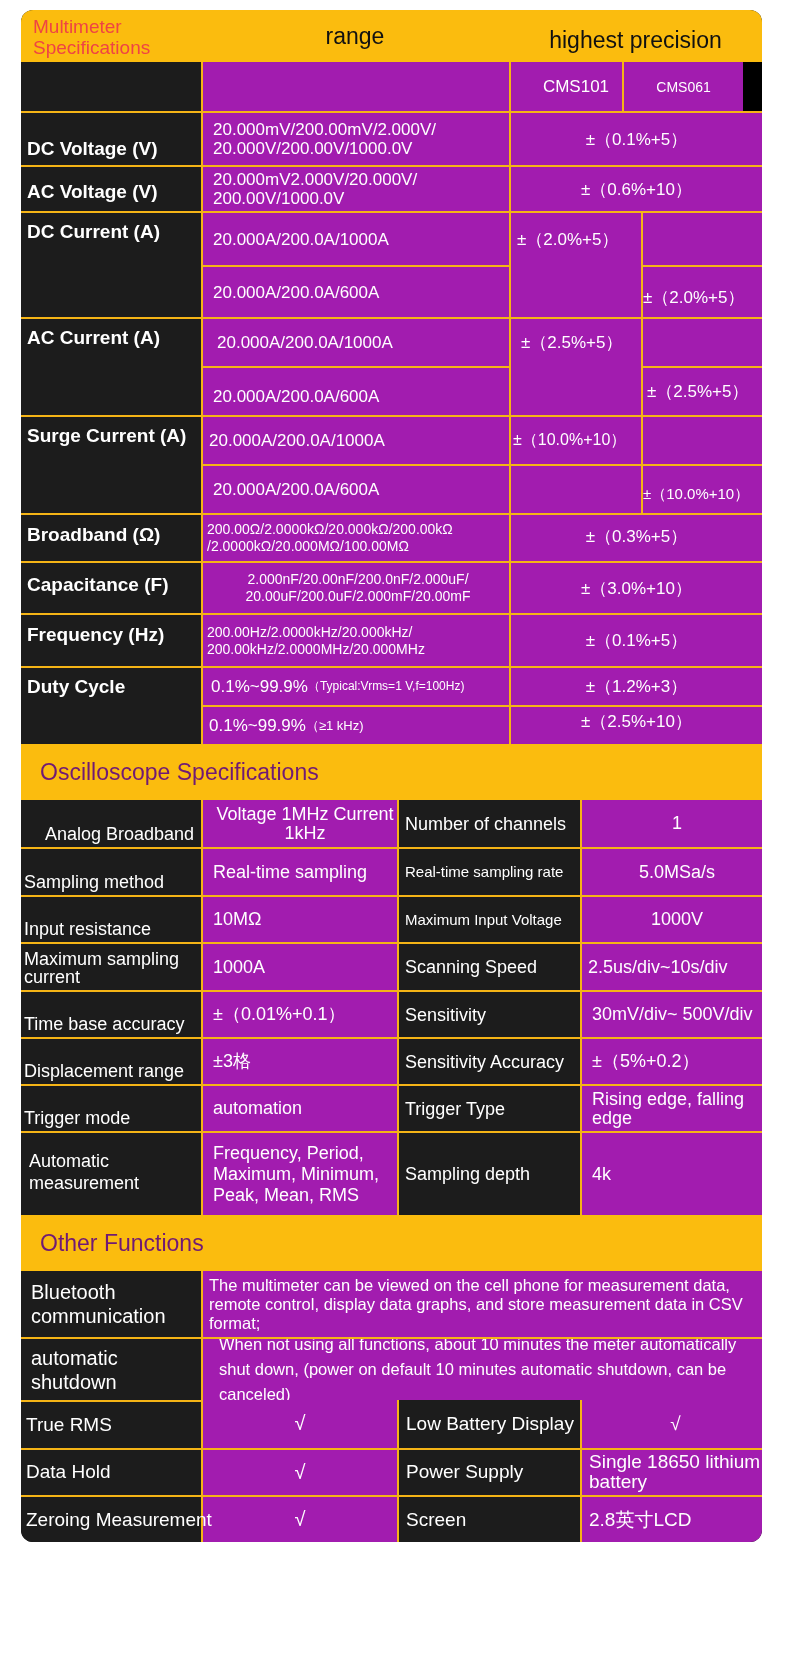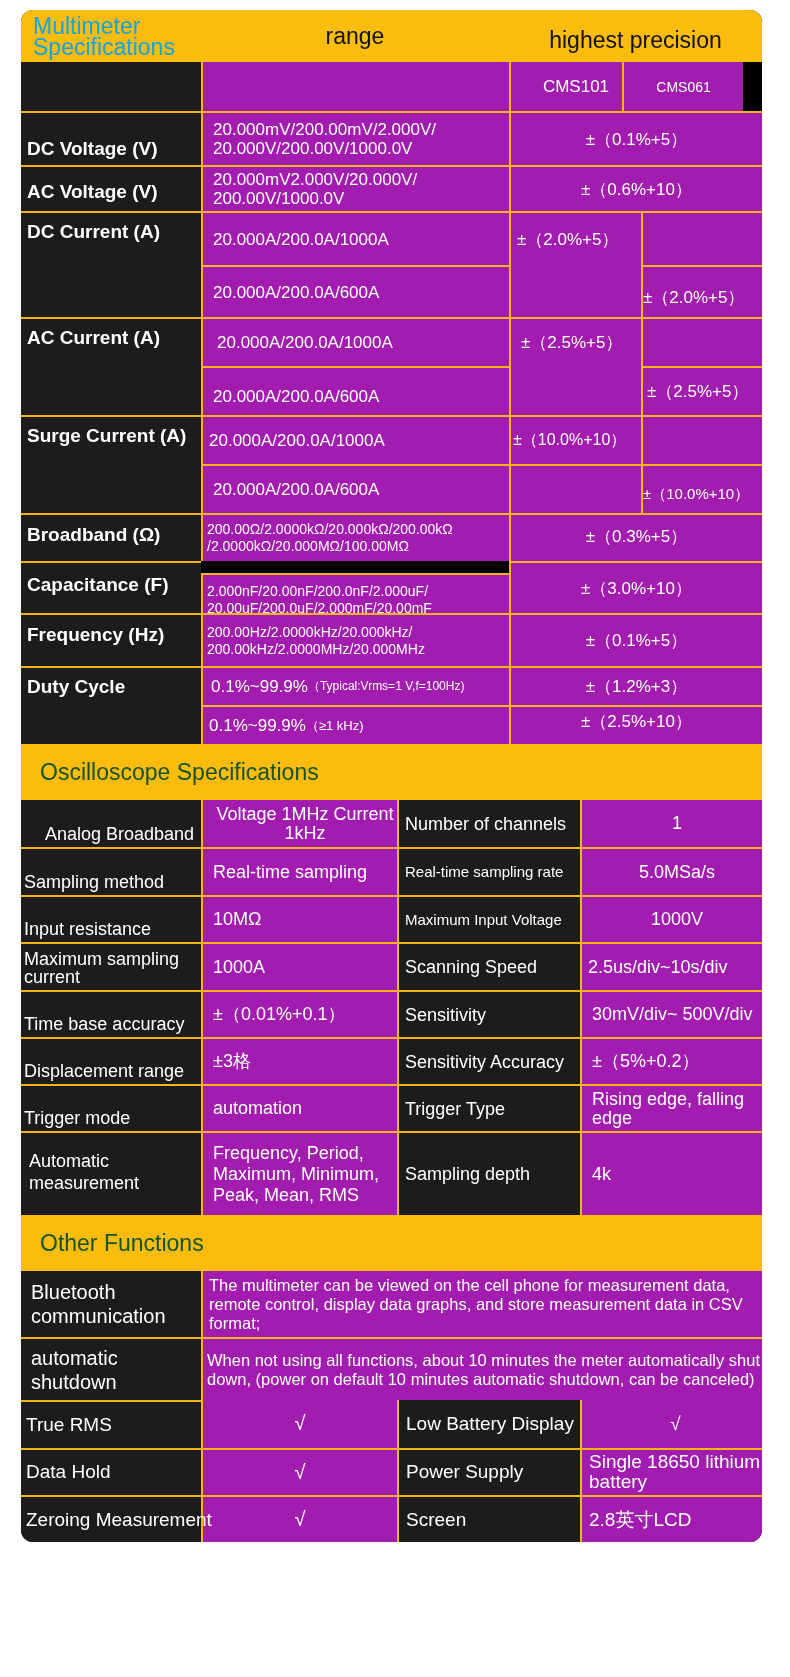--- a/index.html
+++ b/index.html
@@ -29,7 +29,7 @@
 <div class="sheet" style="height:1532px;">
 
   <div class="c y" style="left:0;top:0;width:741px;height:52px;"></div>
-  <div class="c" style="left:12px;top:2px;width:170px;height:50px;color:#0ea5e9;font-size:23px;line-height:21px;white-space:normal;">Multimeter Specifications</div>
+  <div class="c" style="left:12px;top:2px;width:170px;height:50px;color:#ef4444;font-size:19px;line-height:21px;white-space:normal;">Multimeter Specifications</div>
   <div class="c ctr" style="left:180px;top:0;width:308px;height:52px;color:#111;font-size:23px;">range</div>
   <div class="c ctr" style="left:488px;top:4px;width:253px;height:52px;color:#111;font-size:23px;">highest precision</div>
 

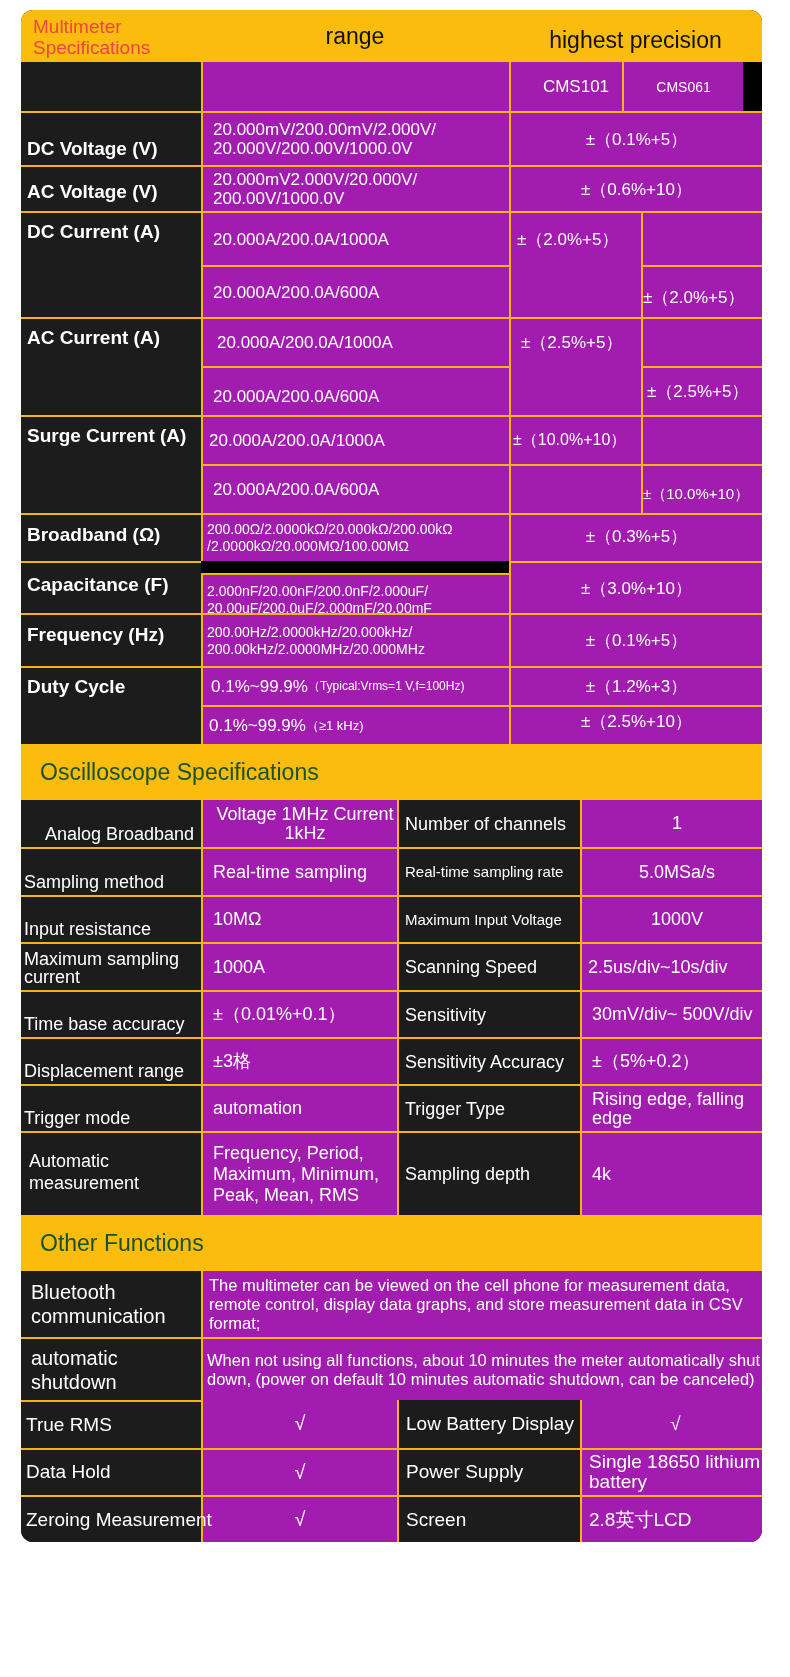--- a/index.html
+++ b/index.html
@@ -75,7 +75,7 @@
   <div class="c b bt bl ctr acc" style="left:488px;top:503px;width:253px;height:48px;padding-bottom:4px;">±（0.3%+5）</div>
 
   <div class="c g bt lab" style="left:0;top:551px;width:180px;height:52px;padding-bottom:6px;">Capacitance (F)</div>
-  <div class="c b bt bl val sm" style="left:180px;top:563px;width:308px;height:52px;">2.000nF/20.00nF/200.0nF/2.000uF/ 20.00uF/200.0uF/2.000mF/20.00mF</div>
+  <div class="c b bt bl val sm" style="left:180px;top:551px;width:308px;height:52px;text-align:center;">2.000nF/20.00nF/200.0nF/2.000uF/ 20.00uF/200.0uF/2.000mF/20.00mF</div>
   <div class="c b bt bl ctr acc" style="left:488px;top:551px;width:253px;height:52px;">±（3.0%+10）</div>
 
   <div class="c g bt lab" style="left:0;top:603px;width:180px;height:53px;padding-bottom:12px;">Frequency (Hz)</div>

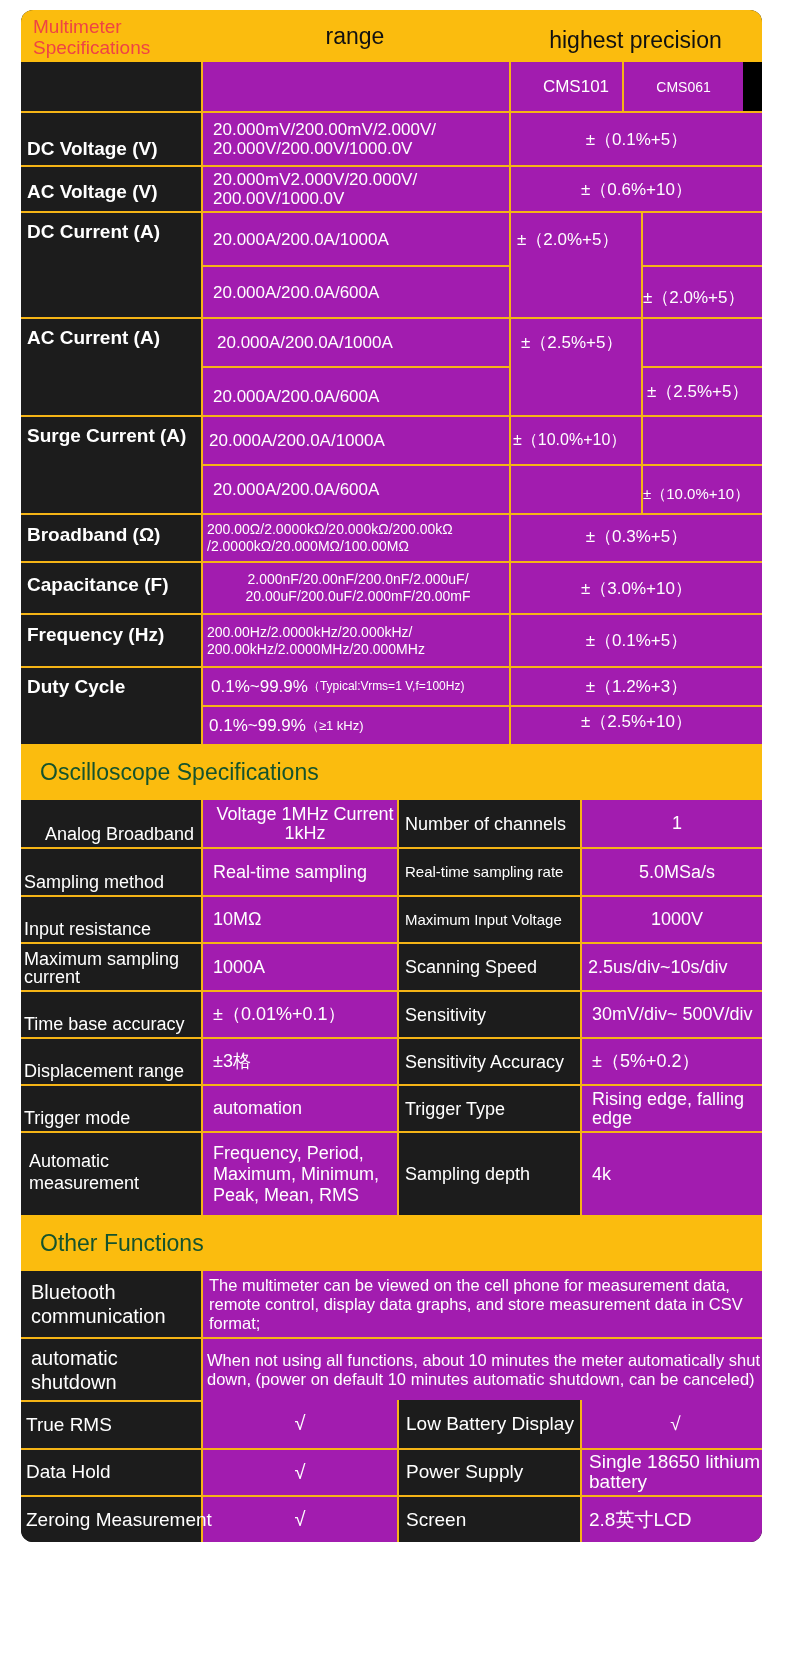--- a/index.html
+++ b/index.html
@@ -5,7 +5,7 @@
   html, body { margin: 0; padding: 0; background: #ffffff; }
   body { width: 790px; height: 1677px; position: relative; font-family: "Liberation Sans", "DejaVu Sans", sans-serif; }
   .sheet { position: absolute; left: 21px; top: 10px; width: 741px; border-radius: 12px; overflow: hidden; background: #000; }
-  .y { background: #fbbc0e; color: #14532d; }
+  .y { background: #fbbc0e; color: #701a75; }
   .c { position: absolute; box-sizing: border-box; color: #fff; display: flex; align-items: center; overflow: hidden; white-space: nowrap; }
   .g { background: #1c1c1c; }
   .b { background: #a21caf; }

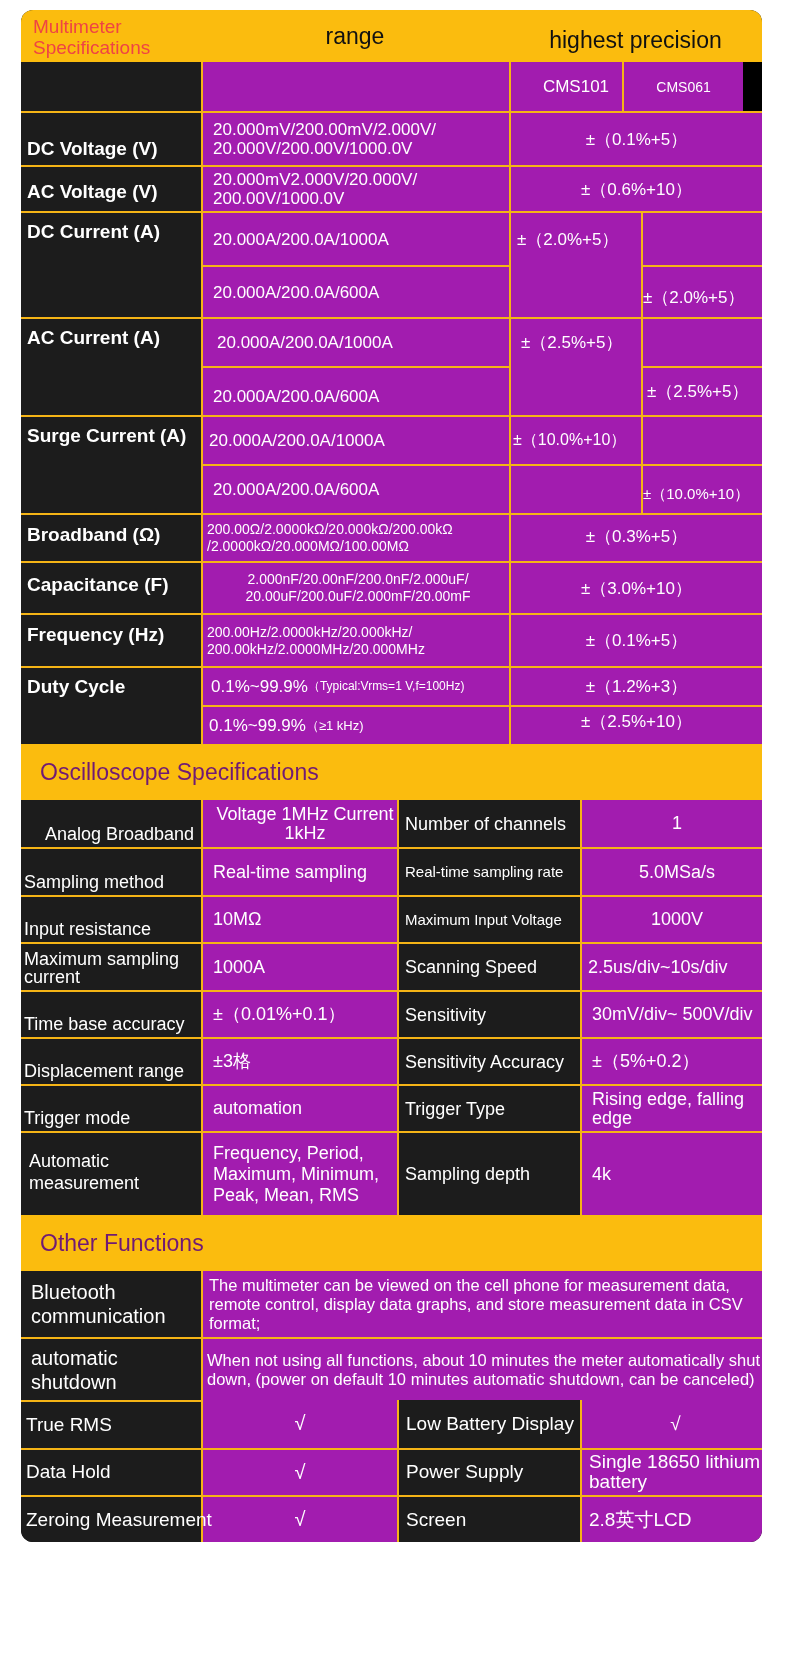--- a/index.html
+++ b/index.html
@@ -137,7 +137,7 @@
   <div class="c b bl" style="left:180px;top:1261px;width:561px;height:66px;font-size:16.5px;line-height:19px;white-space:normal;padding-left:6px;">The multimeter can be viewed on the cell phone for measurement data, remote control, display data graphs, and store measurement data in CSV format;</div>
 
   <div class="c g bt lab" style="left:0;top:1327px;width:180px;height:63px;font-weight:normal;font-size:20px;line-height:24px;white-space:normal;padding-left:10px;">automatic shutdown</div>
-  <div class="c b bt bl" style="left:180px;top:1327px;width:561px;height:63px;font-size:16.5px;line-height:19px;white-space:normal;padding-left:4px;">When not using all functions, about 10 minutes the meter automatically shut down, (power on default 10 minutes automatic shutdown, can be canceled)</div>
+  <div class="c b bt bl" style="left:180px;top:1327px;width:561px;height:63px;font-size:16.5px;line-height:25px;white-space:normal;padding-left:16px;">When not using all functions, about 10 minutes the meter automatically shut down, (power on default 10 minutes automatic shutdown, can be canceled)</div>
 
   <div id="oth">
       <div class="c g olab bt" style="left:0;top:1390px;width:180px;height:47.5px;font-size:19px;padding-left:5px;white-space:nowrap;overflow:visible;z-index:2;background:transparent;">True RMS</div>

